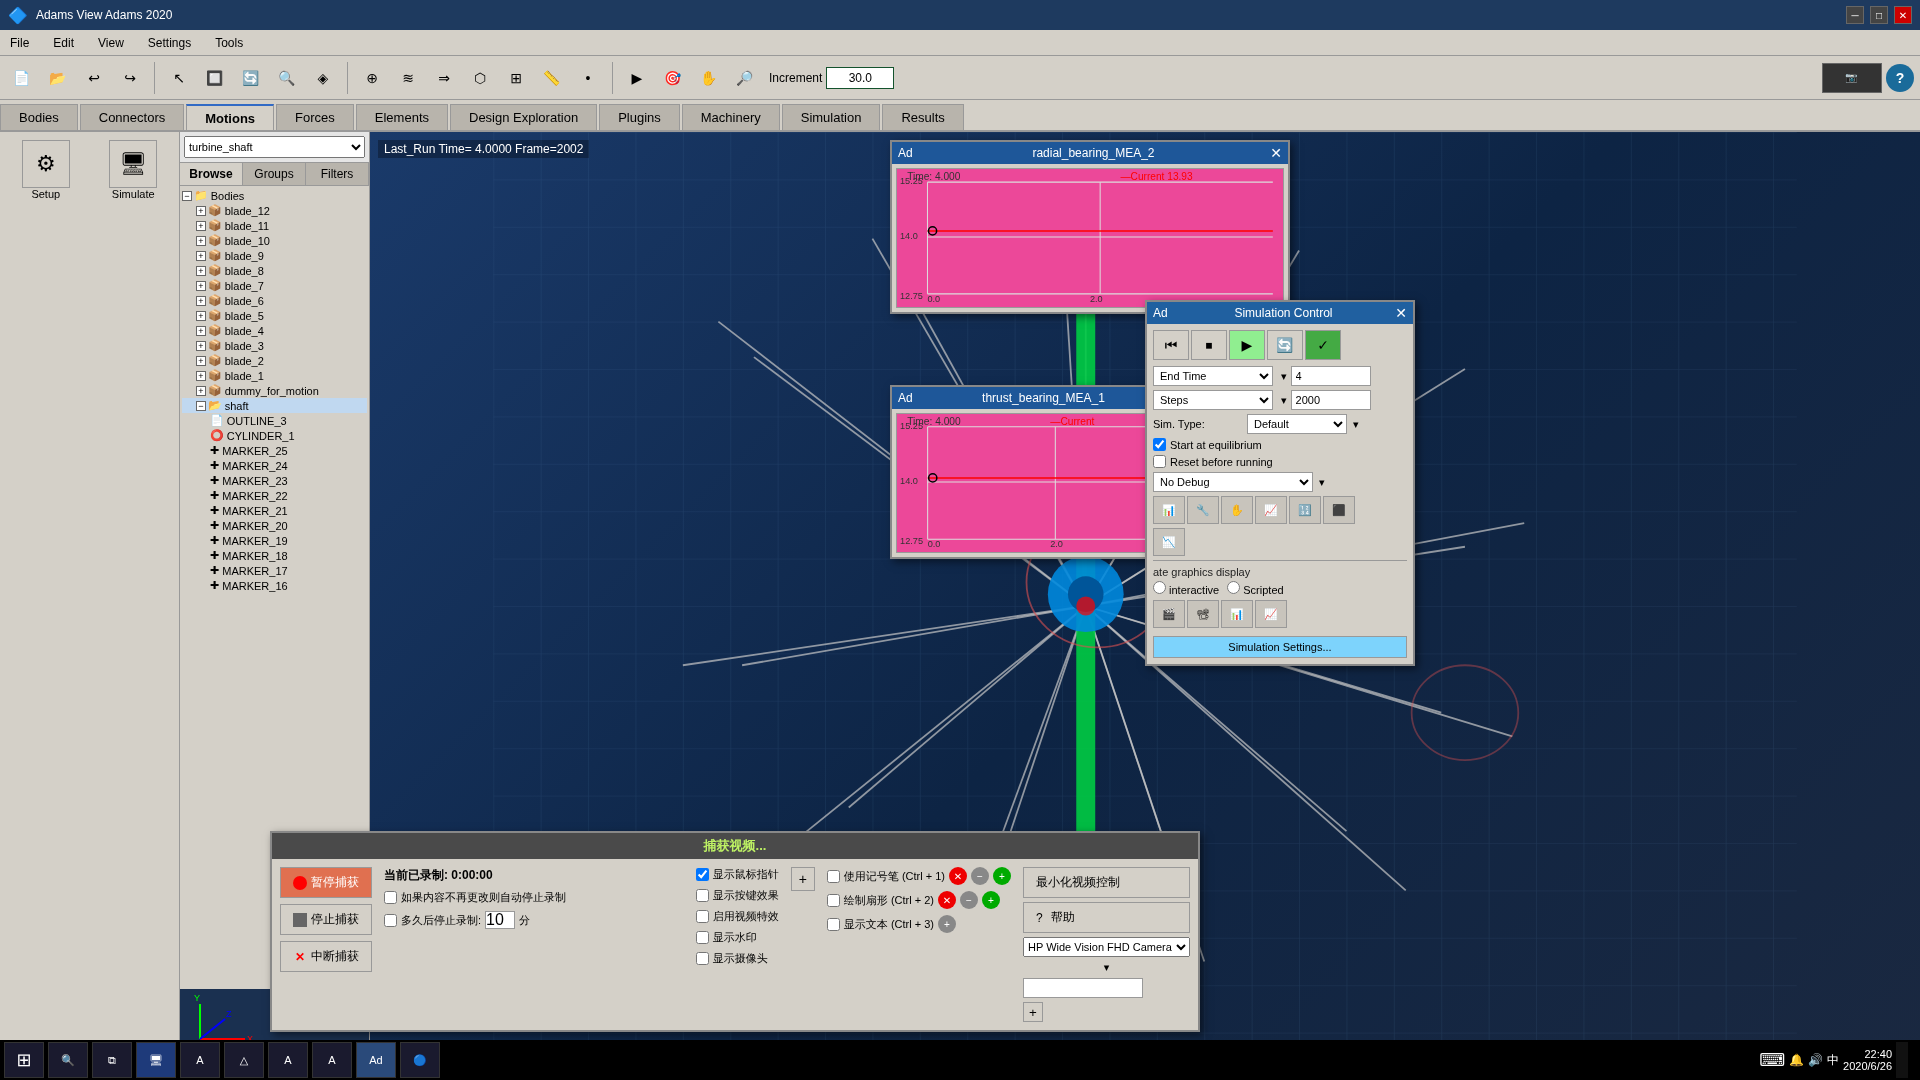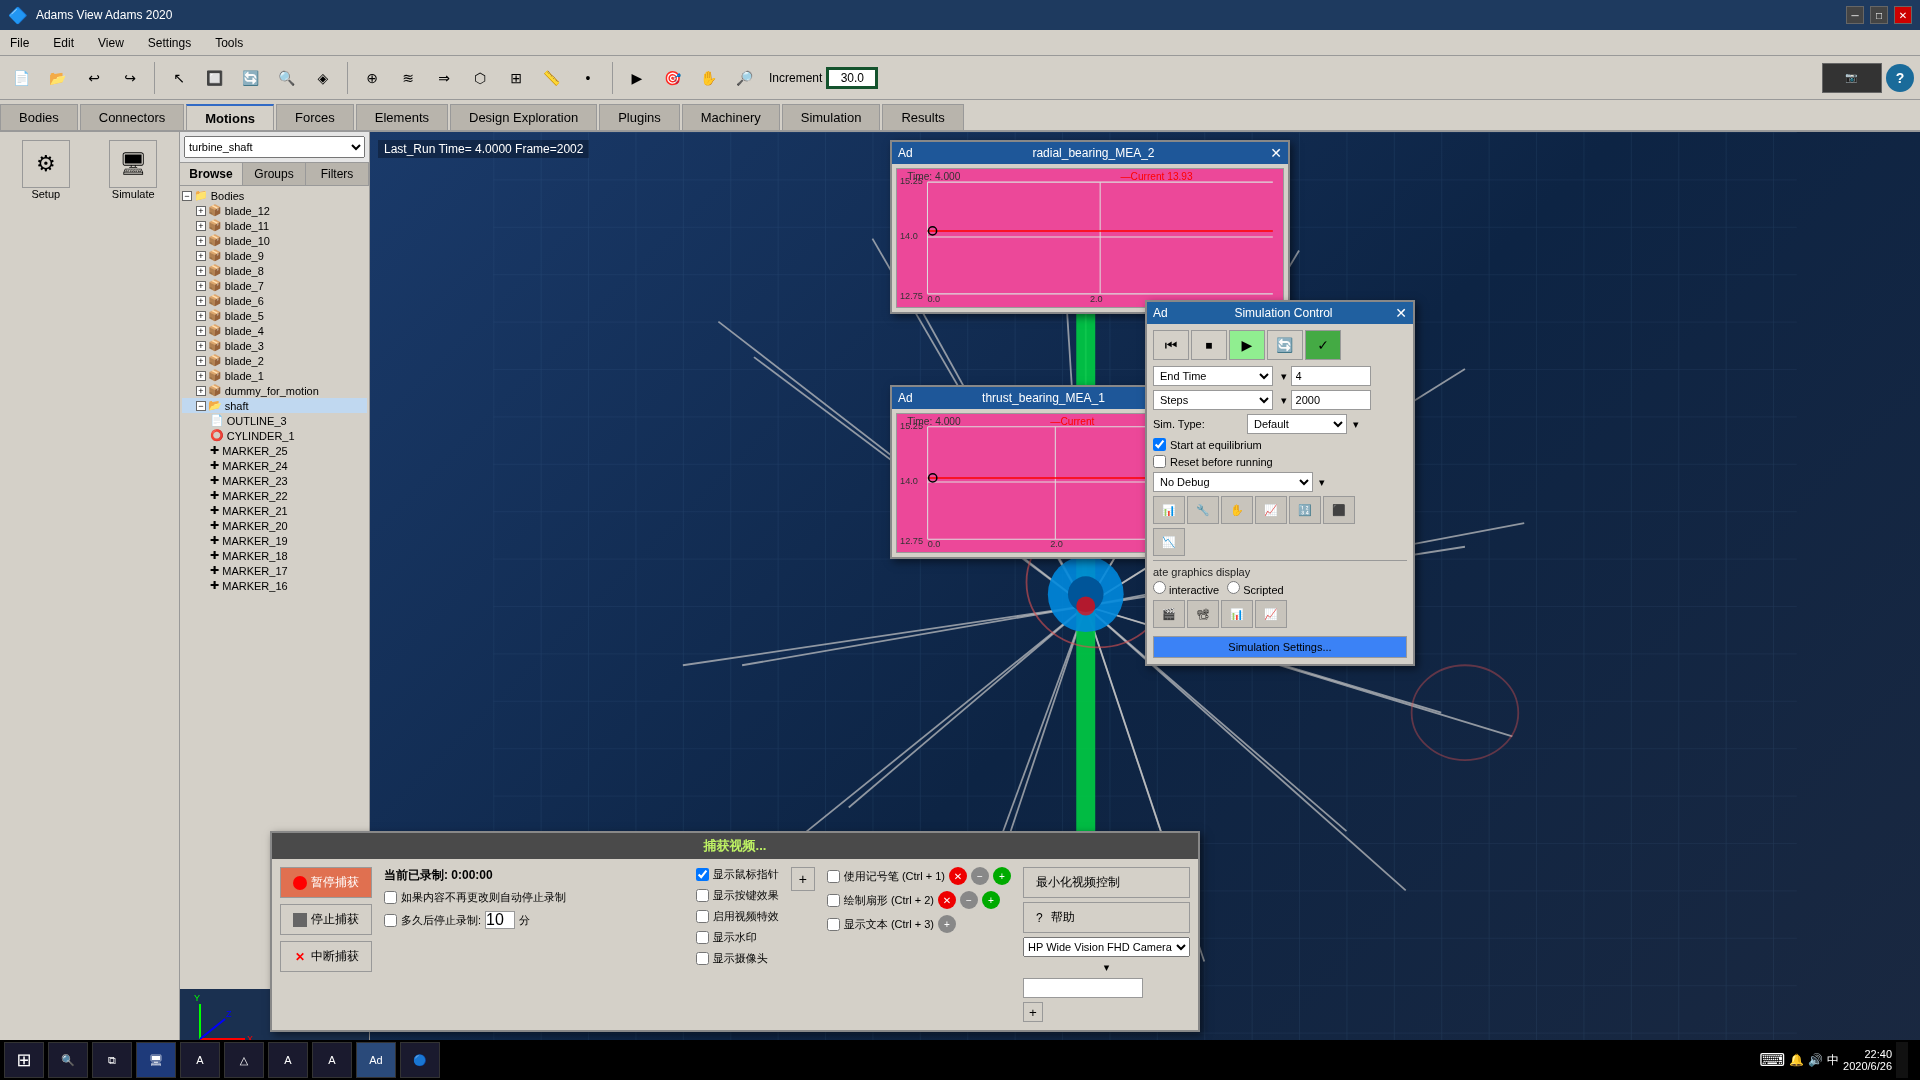--- a/index.html
+++ b/index.html
@@ -33,7 +33,7 @@
     }
     .toolbar-label { font-size: 12px; margin-left: 4px; }
     .toolbar-input {
-      width: 52px; height: 22px; border: 3px solid #14532d; background: #fff;
+      width: 68px; height: 22px; border: 1px solid #14532d; background: #fff;
       text-align: center; font-size: 12px; padding: 0 4px;
     }
     .toolbar-help {

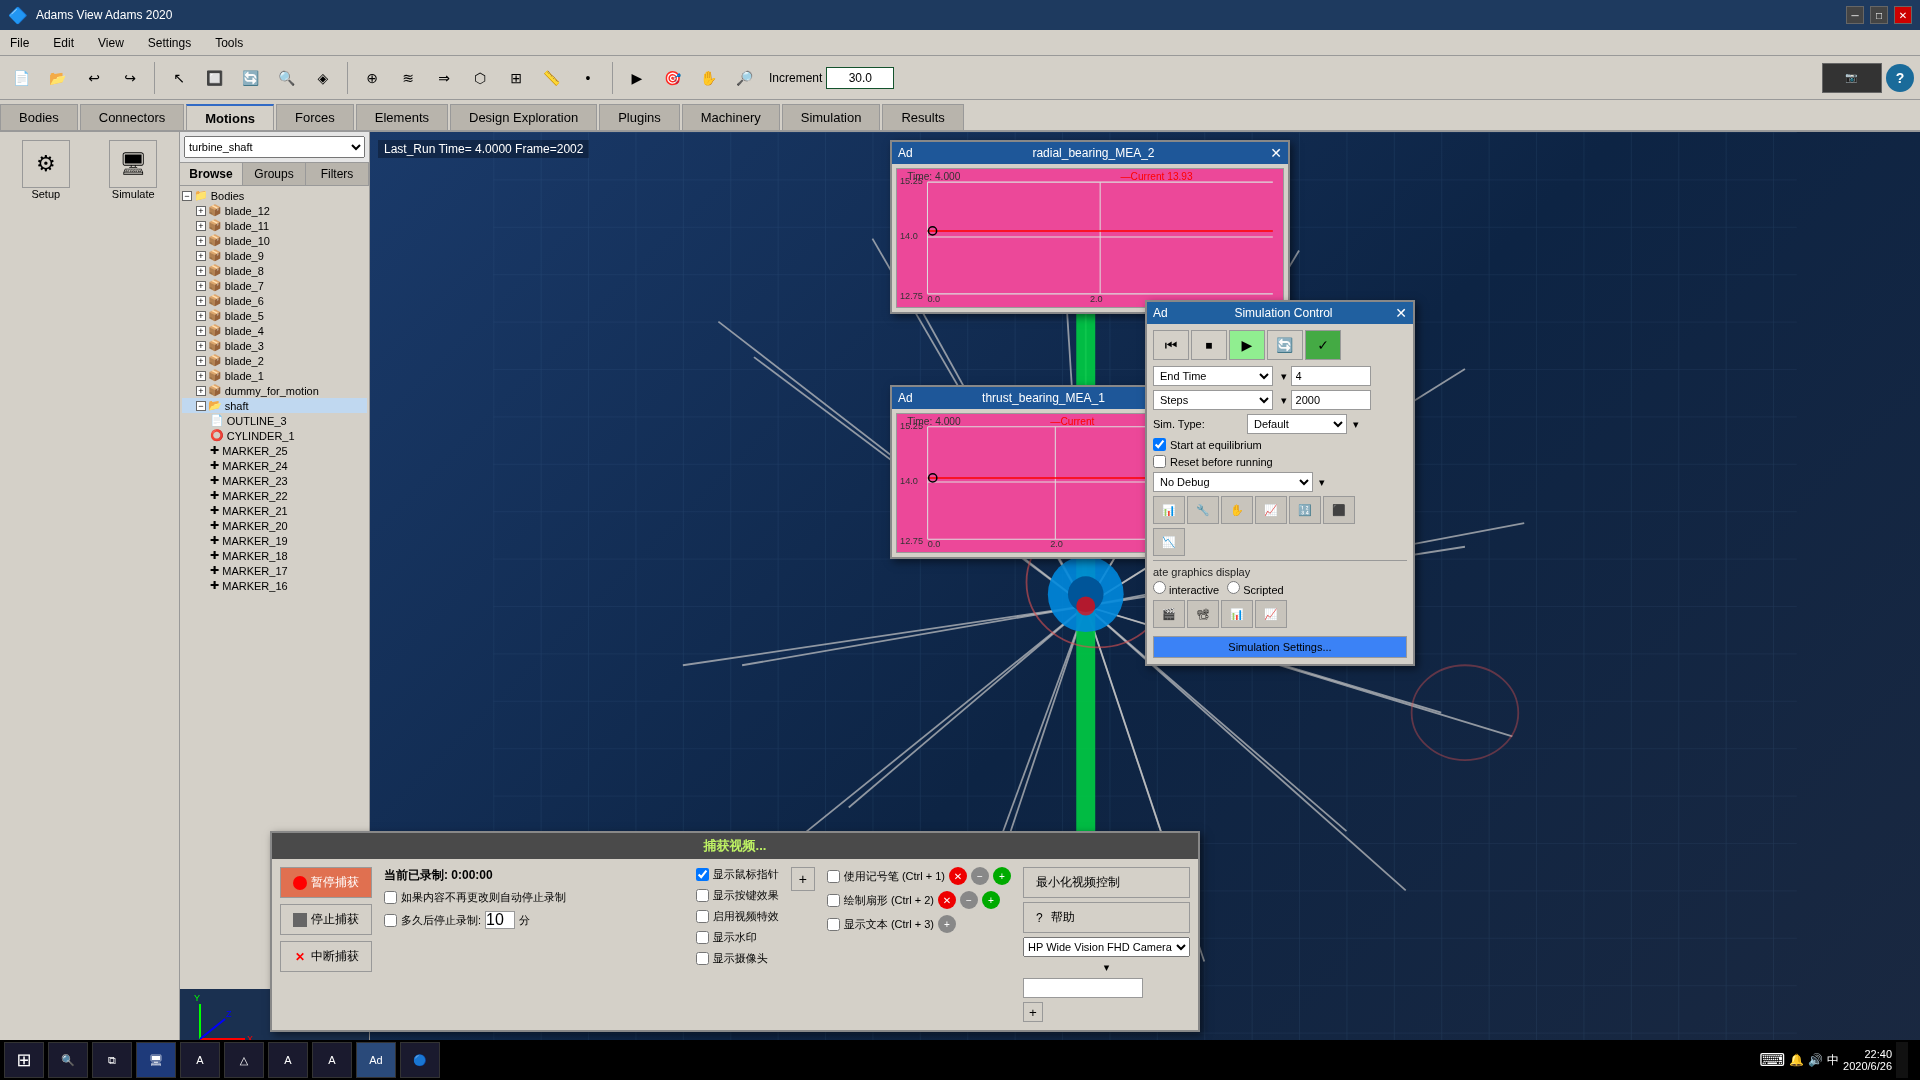--- a/index.html
+++ b/index.html
@@ -641,7 +641,7 @@
       </div>
 
       
-      <button style="width:100%;margin-top:4px;padding:4px;font-size:11px;cursor:pointer;background:#3b82f6;border:1px solid #999;">Simulation Settings...</button>
+      <button style="width:100%;margin-top:4px;padding:4px;font-size:11px;cursor:pointer;background:#7dd3fc;border:1px solid #999;">Simulation Settings...</button>
     </div>
   </div>
 </div>

